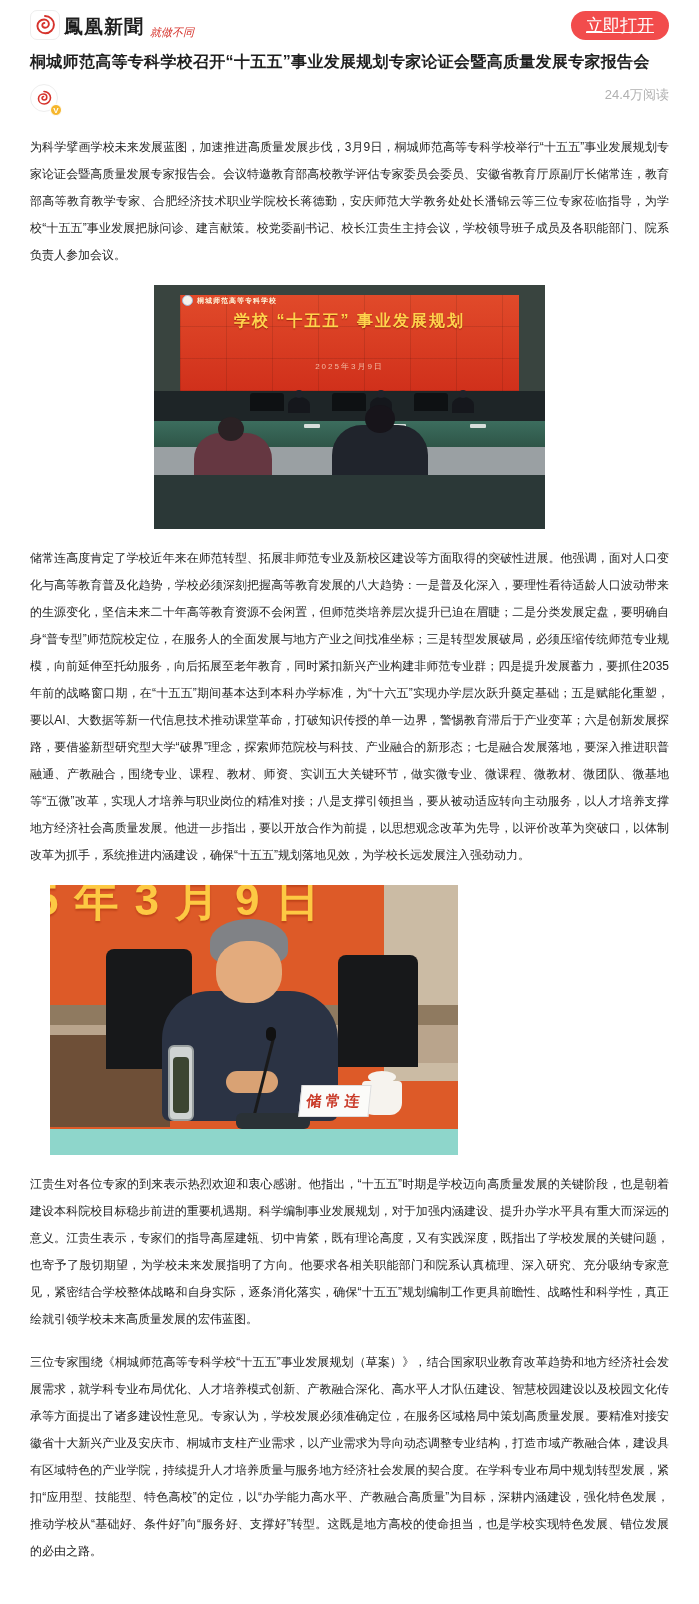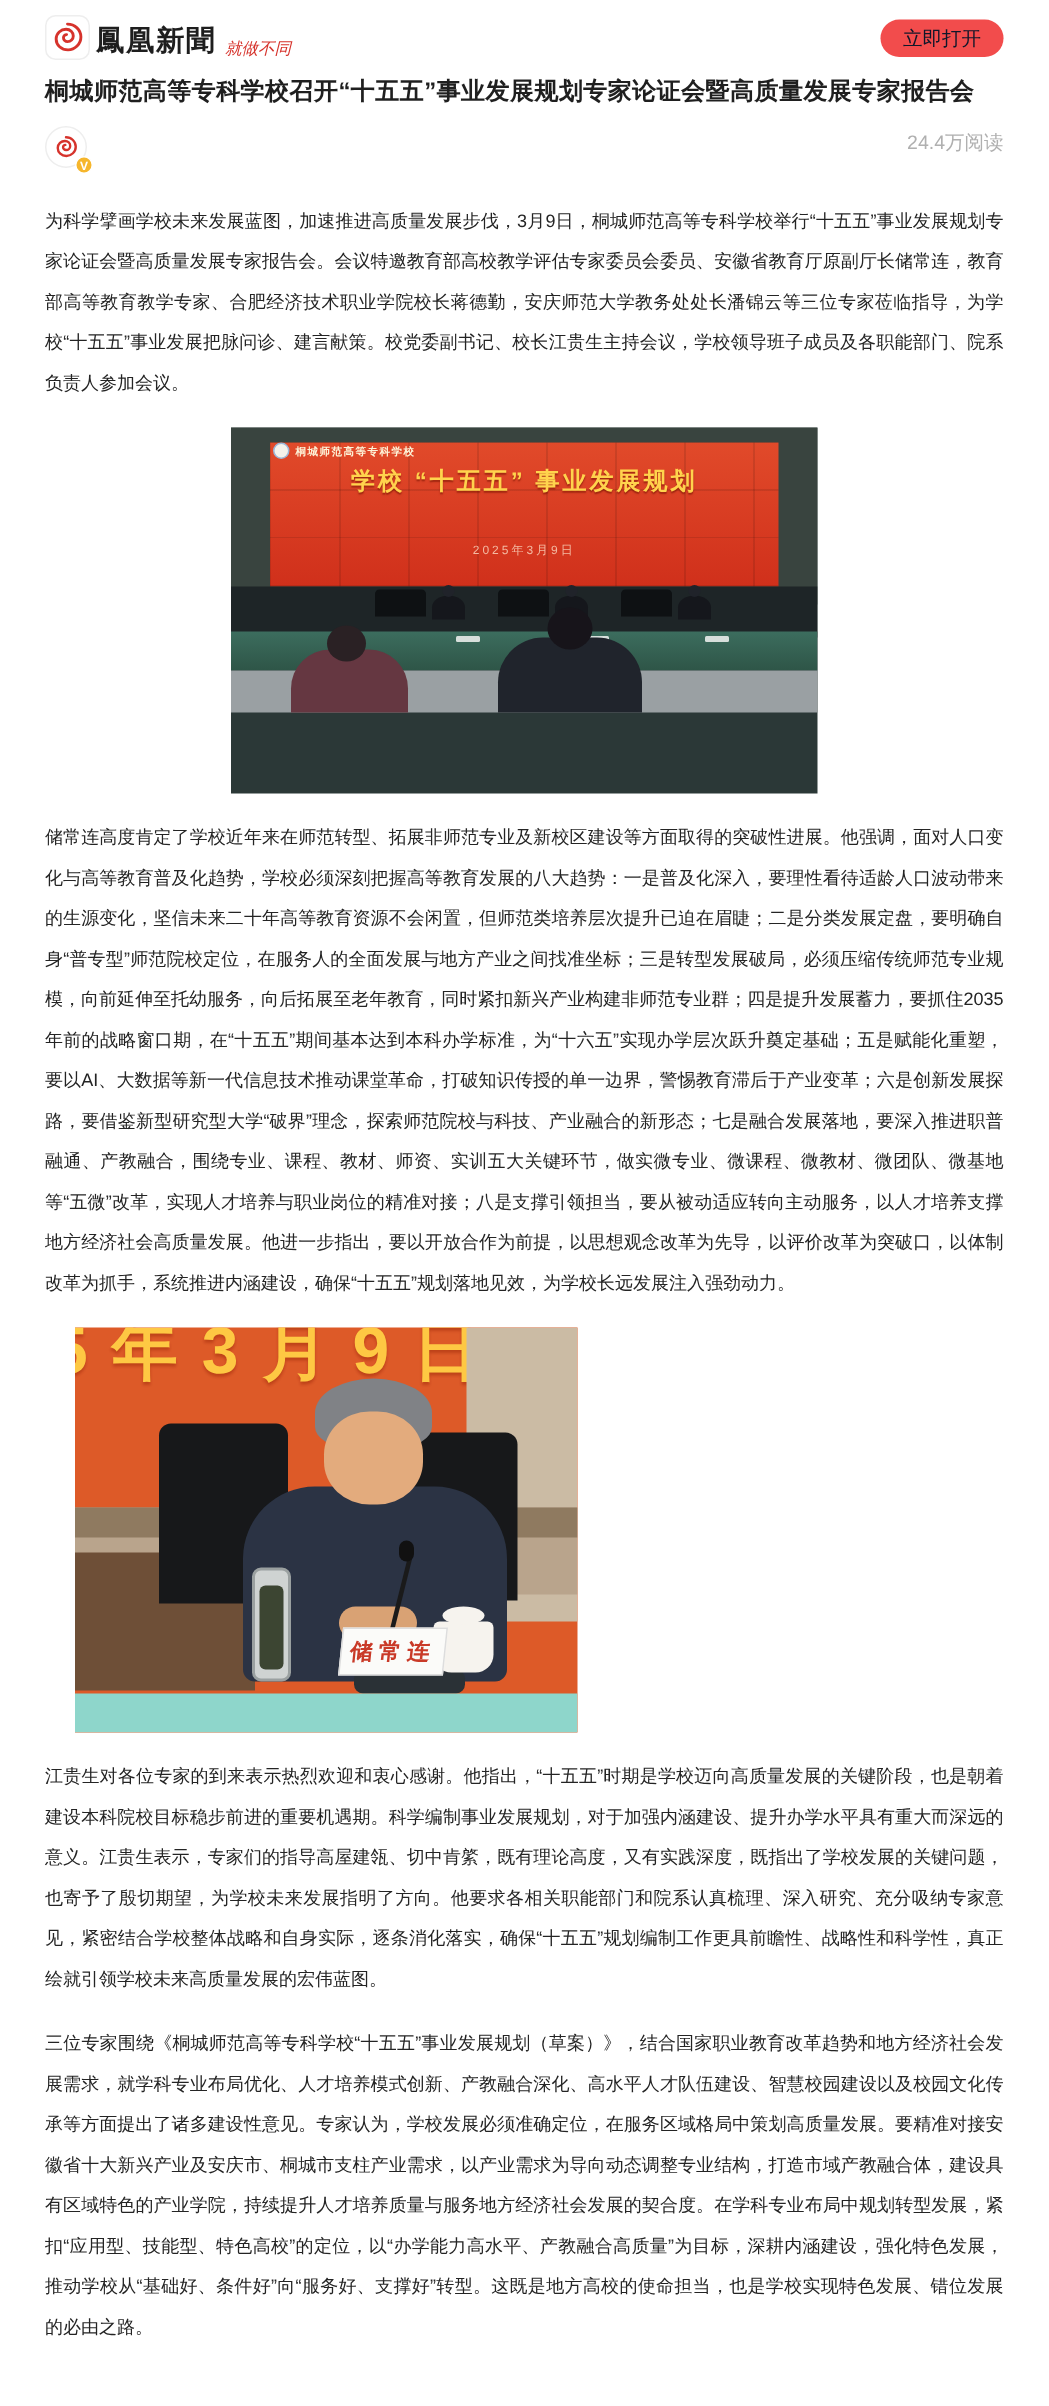--- a/index.html
+++ b/index.html
@@ -27,8 +27,8 @@
   }
   .brand-tagline { font-size:11px; color:#d6332c; font-style:italic; margin-left:2px; }
   .open-btn {
-    background:#f24c4c; color:#0f172a; border:none; border-radius:15px;
-    font-size:13px; padding:6px 15px; cursor:pointer; line-height:1;
+    background:#f24c4c; color:#ffffff; border:none; border-radius:15px;
+    font-size:17px; padding:6px 15px; cursor:pointer; line-height:1;text-decoration:underline;
   }
 
   

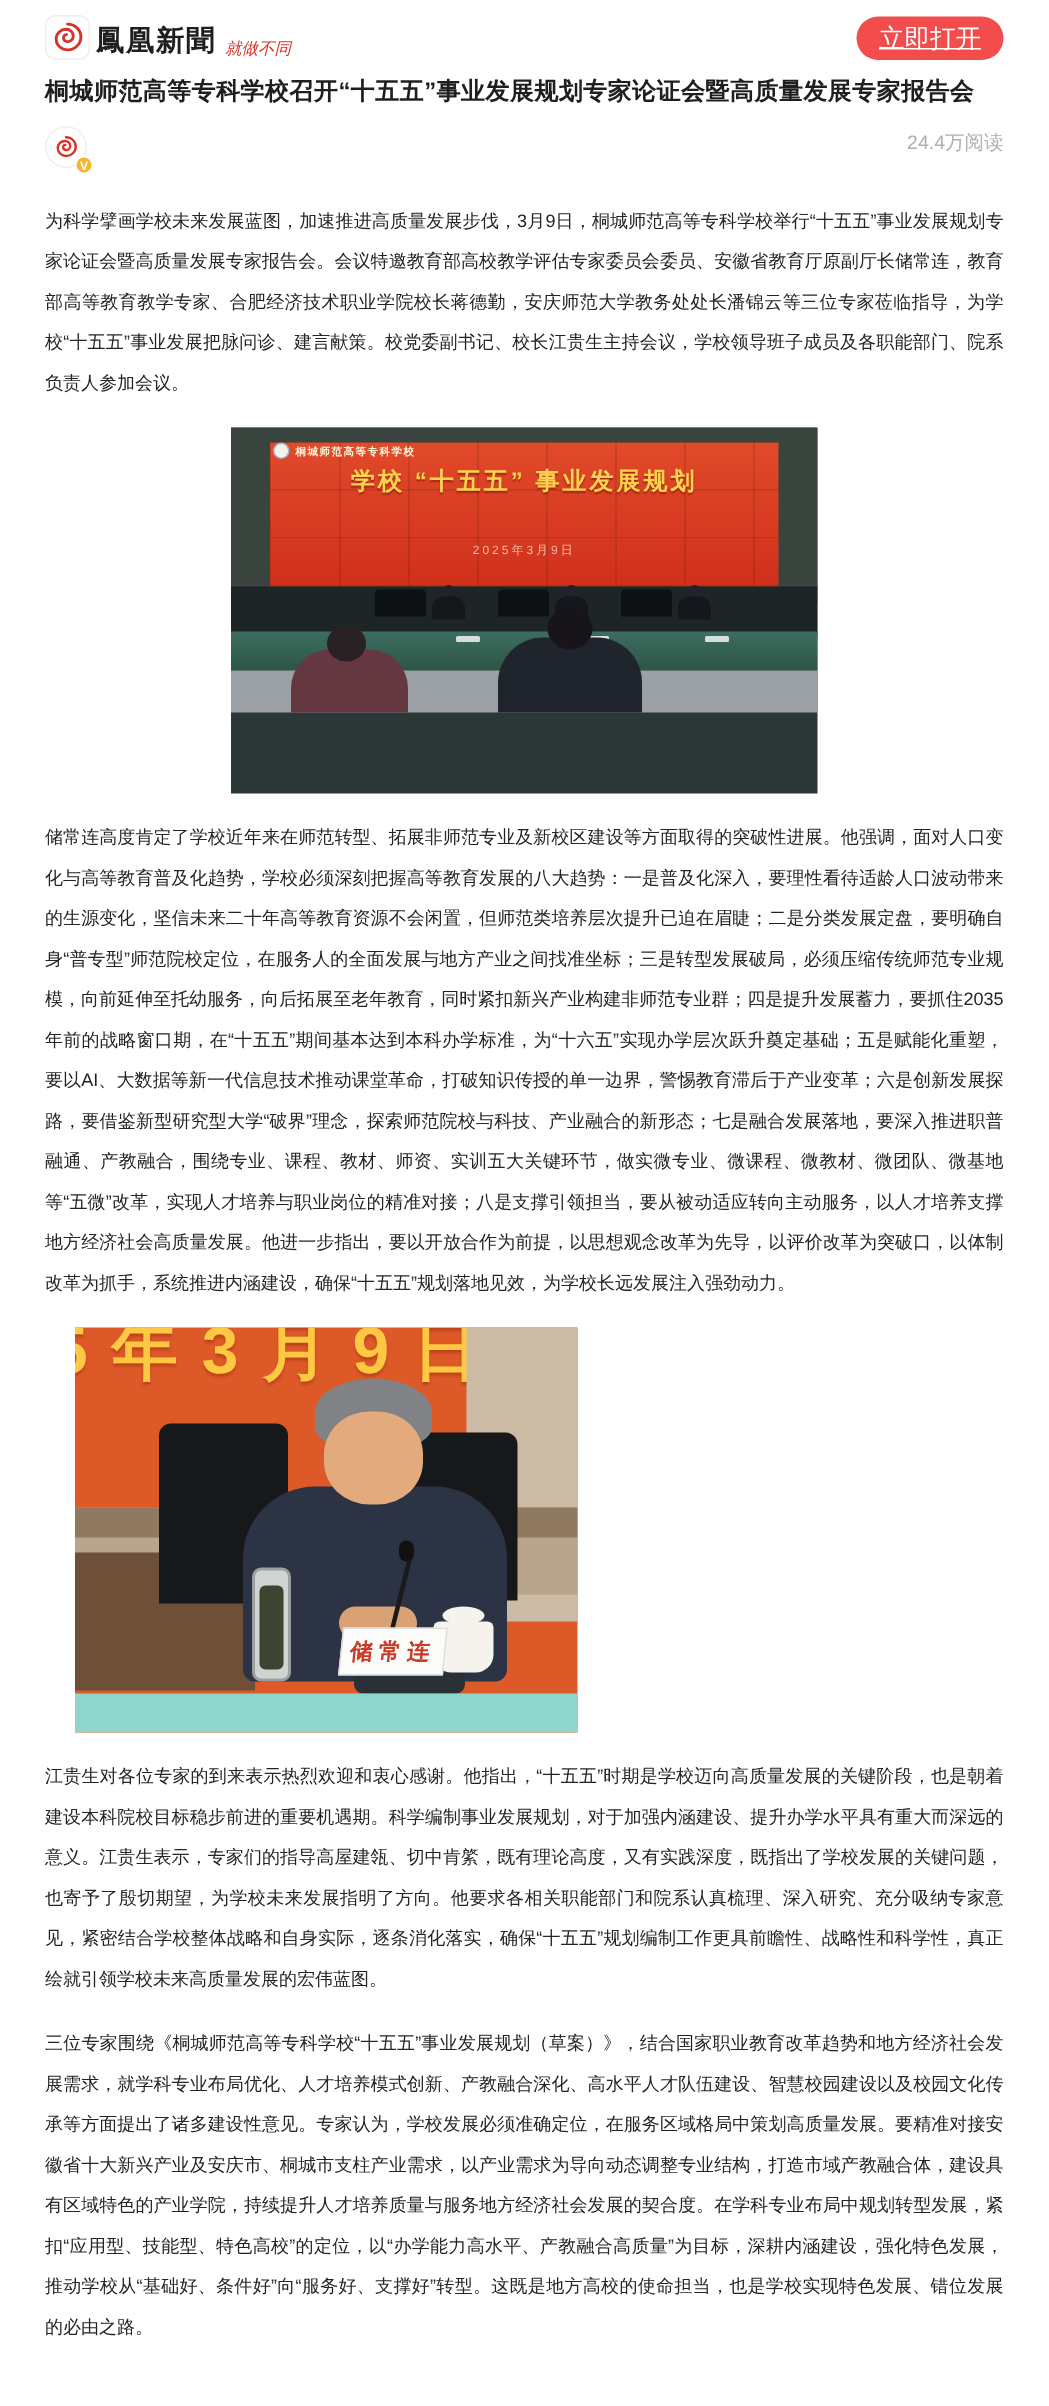--- a/index.html
+++ b/index.html
@@ -118,7 +118,7 @@
   }
 
   
-  .photo2 { width:335px; height:270px; background:#dd5a28;margin-left:20px; }
+  .photo2 { width:408px; height:270px; background:#dd5a28;margin-left:20px; }
   .p2-bgtext {
     position:absolute; top:-14px; left:-16px; right:0;
     color:#ffcf45; font-size:44px; font-weight:700; letter-spacing:16px;

